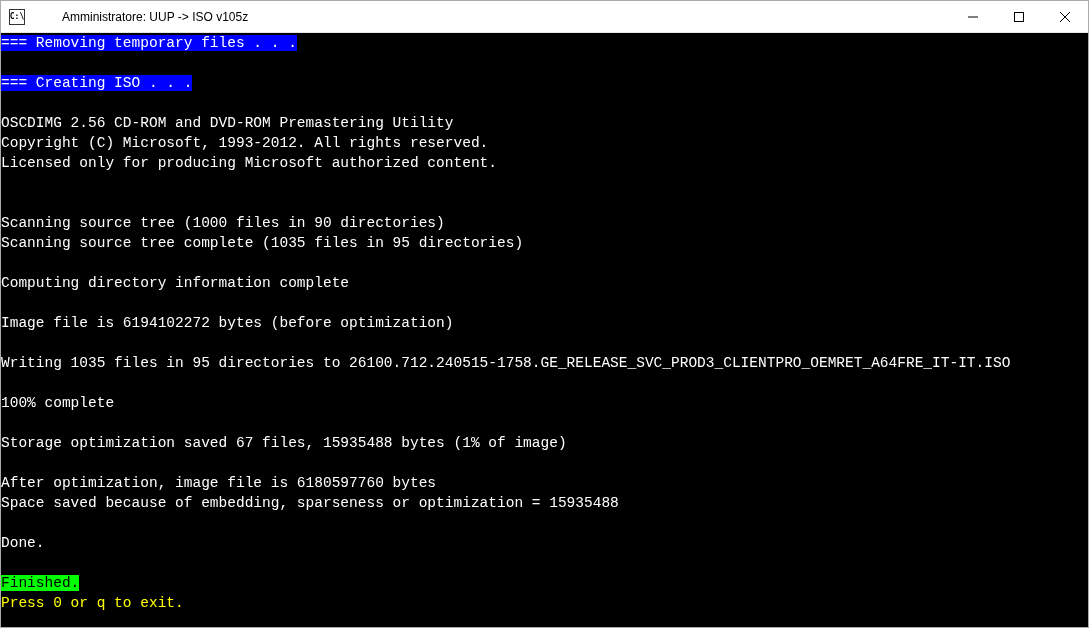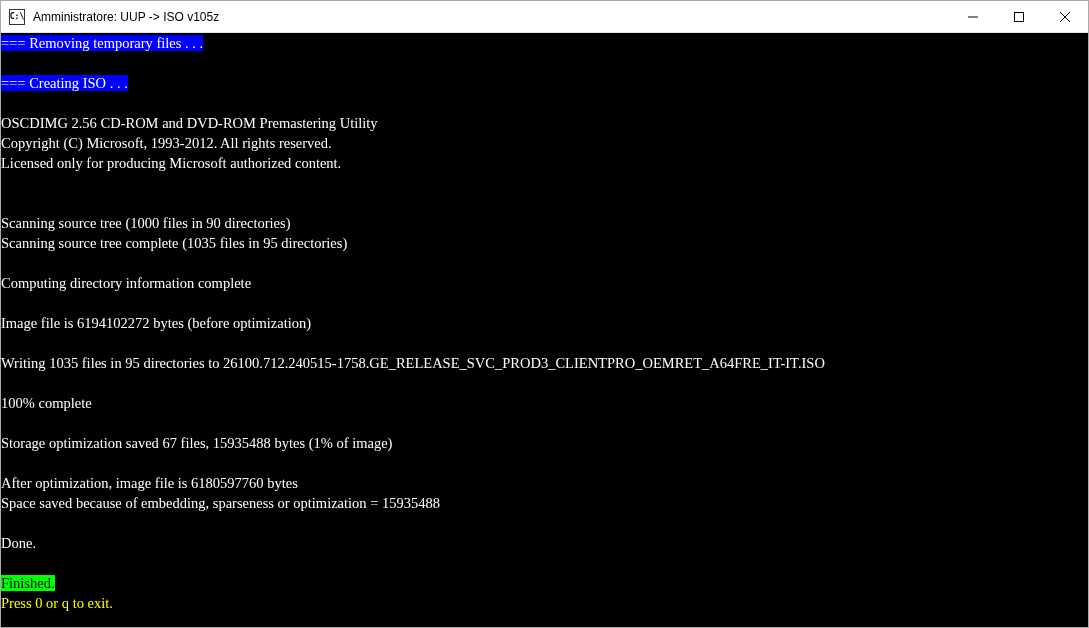--- a/index.html
+++ b/index.html
@@ -48,6 +48,7 @@
     }
     .titlebar-title {
       flex: 1;
+      margin-left: 29px;
     }
     .window-controls {
       display: flex;

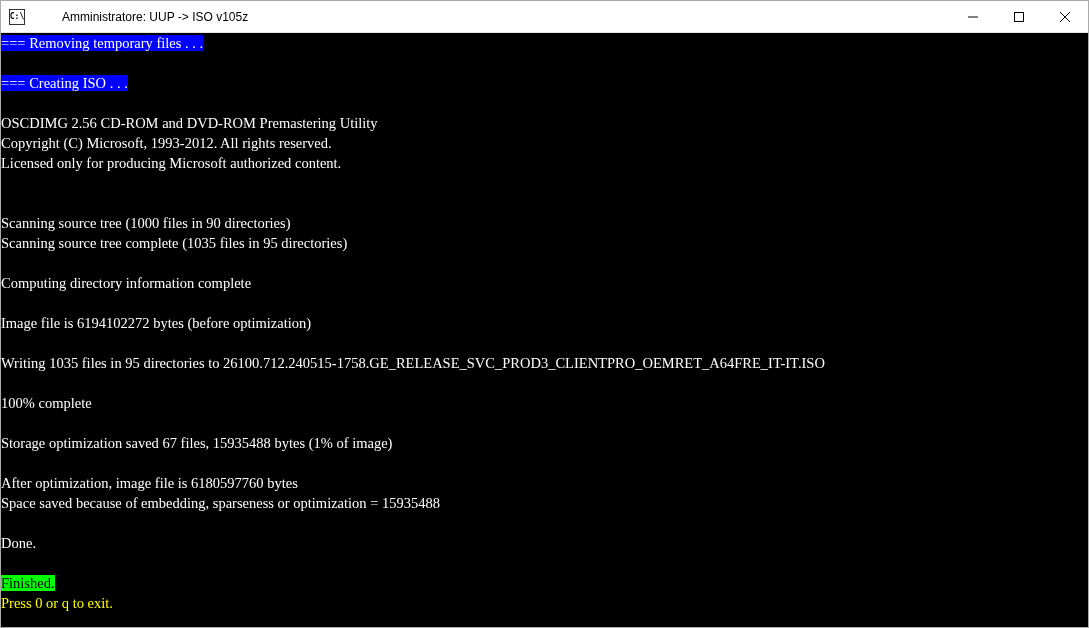--- a/index.html
+++ b/index.html
@@ -73,7 +73,7 @@
       flex: 1;
       background: #000000;
       color: #ffffff;
-      font-family: Liberation Serif, serif;
+      font-family: Liberation Mono, monospace;
       font-size: 14.5px;
       line-height: 20px;
       padding: 0;

